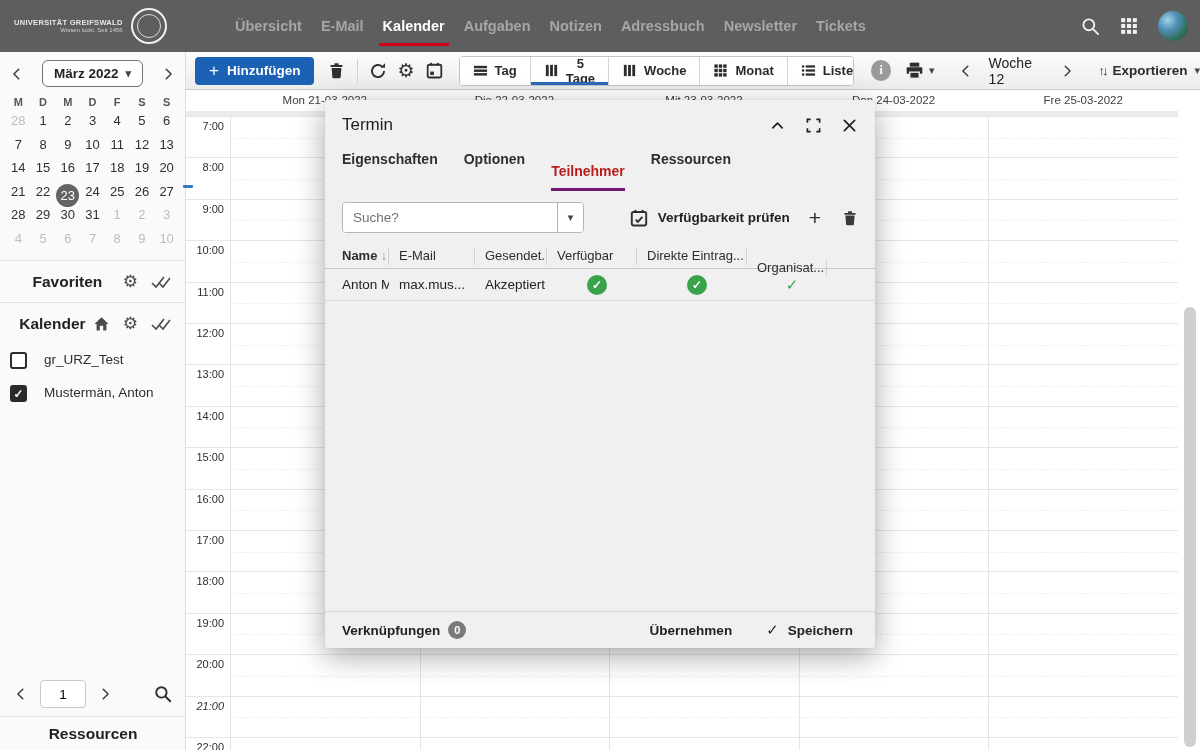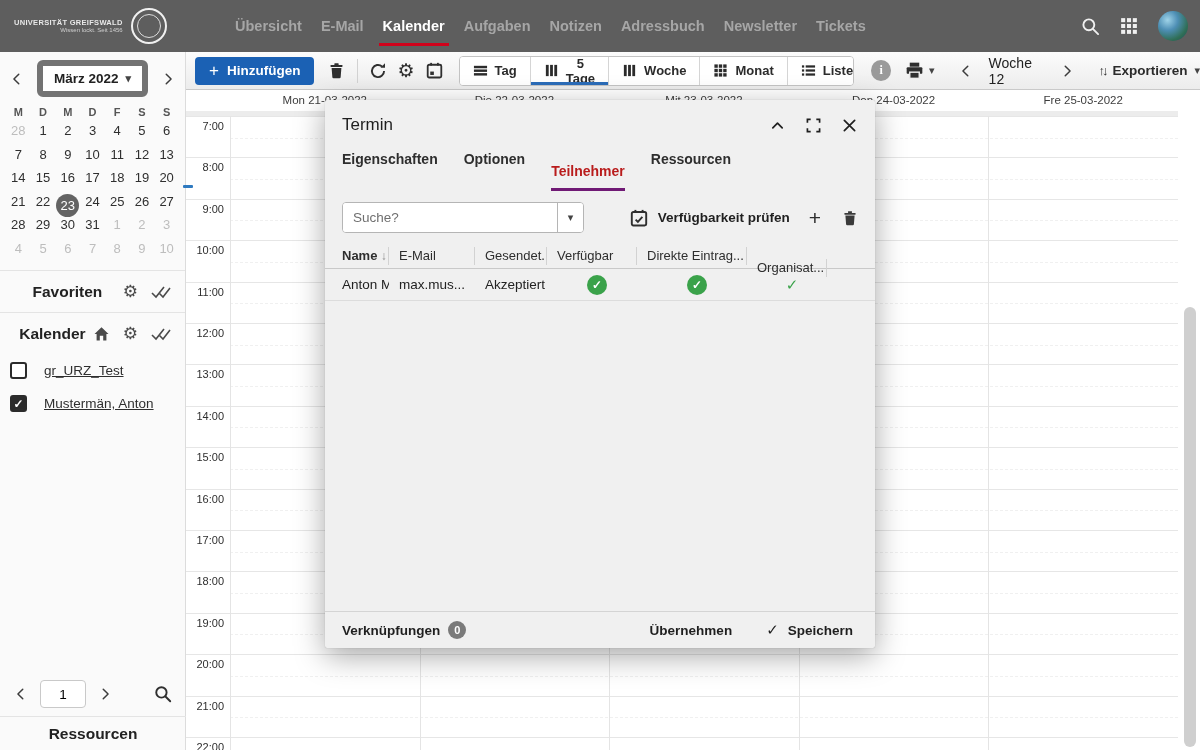--- a/index.html
+++ b/index.html
@@ -61,7 +61,7 @@
   .sidebar { position:absolute; left:0; top:52px; width:186px; height:698px;
     background:#fafafa; border-right:1px solid #dcdcdc; }
   .mc-head { display:flex; align-items:center; justify-content:space-between; padding:8px 10px 4px; }
-  .mc-month-btn { display:flex; align-items:center; gap:7px; border:6px solid #737373; background:#fff;
+  .mc-month-btn { display:flex; align-items:center; gap:7px; border:1px solid #737373; background:#fff;
     border-radius:6px; padding:5px 11px; font-size:13.5px; font-weight:bold; color:#222;
     font-family:inherit; cursor:pointer; }
   .mc-grid { display:grid; grid-template-columns:repeat(7,1fr); padding:2px 6px 0; }

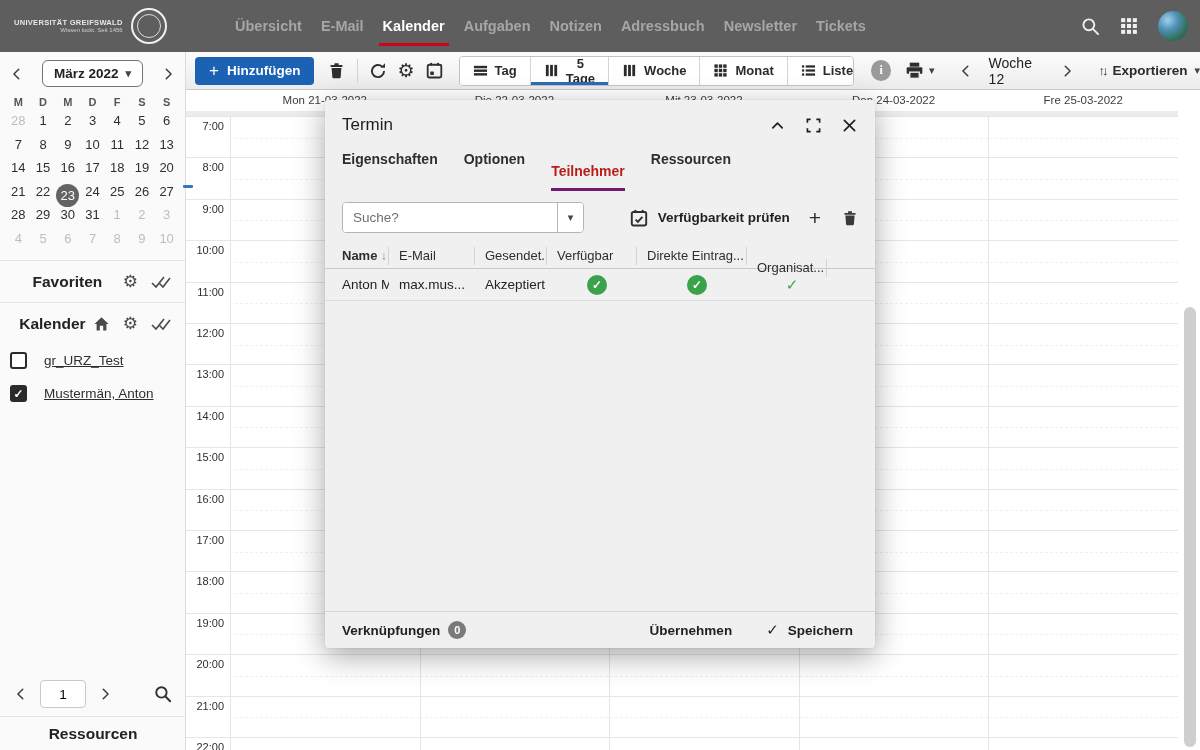--- a/index.html
+++ b/index.html
@@ -76,7 +76,7 @@
   .sb-title { font-size:15.5px; font-weight:bold; color:#222; flex:1;text-align:center; }
   .sb-icons { display:flex; align-items:center; gap:13px; color:#4a4a4a; }
   .sb-icons .icon { cursor:pointer; display:flex; }
-  .cal-item { display:flex; align-items:center; gap:17px; padding:8px 12px 8px 10px; cursor:pointer;text-decoration:underline; }
+  .cal-item { display:flex; gap:17px; padding:8px 12px 8px 10px; cursor:pointer; }
   .cb { width:17px; height:17px; border:2px solid #2b2b2b; border-radius:3px; background:#fff;
     display:flex; align-items:center; justify-content:center; }
   .cb.checked { background:#2b2b2b; color:#fff; font-size:12px; font-weight:bold; }

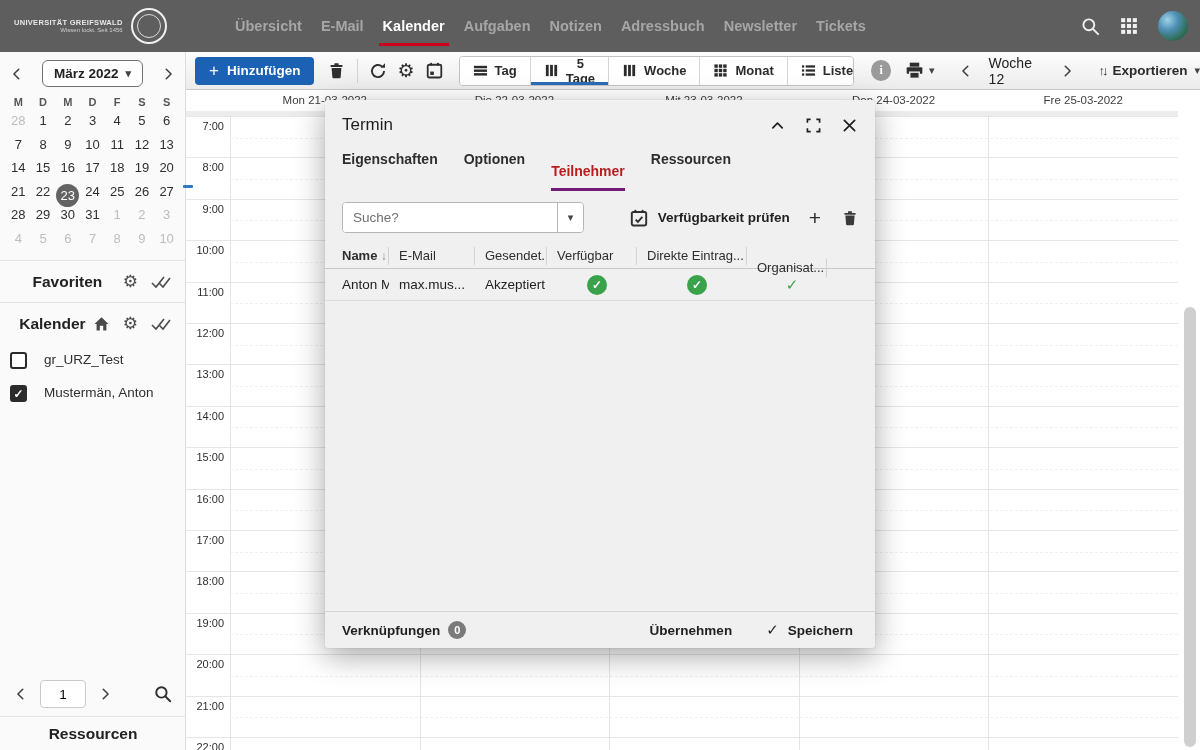--- a/index.html
+++ b/index.html
@@ -591,7 +591,7 @@
         <div class="hlabel" style="top: 3px;">20:00</div>
       </div>
       <div class="hrow" style="top: 579.6px;">
-        <div class="hlabel" style="top: 3px;">21:00</div>
+        <div class="hlabel" style="top: 3px; font-style: italic;">21:00</div>
       </div>
       <div class="hrow" style="top: 621px;">
         <div class="hlabel" style="top: 3px;">22:00</div>

